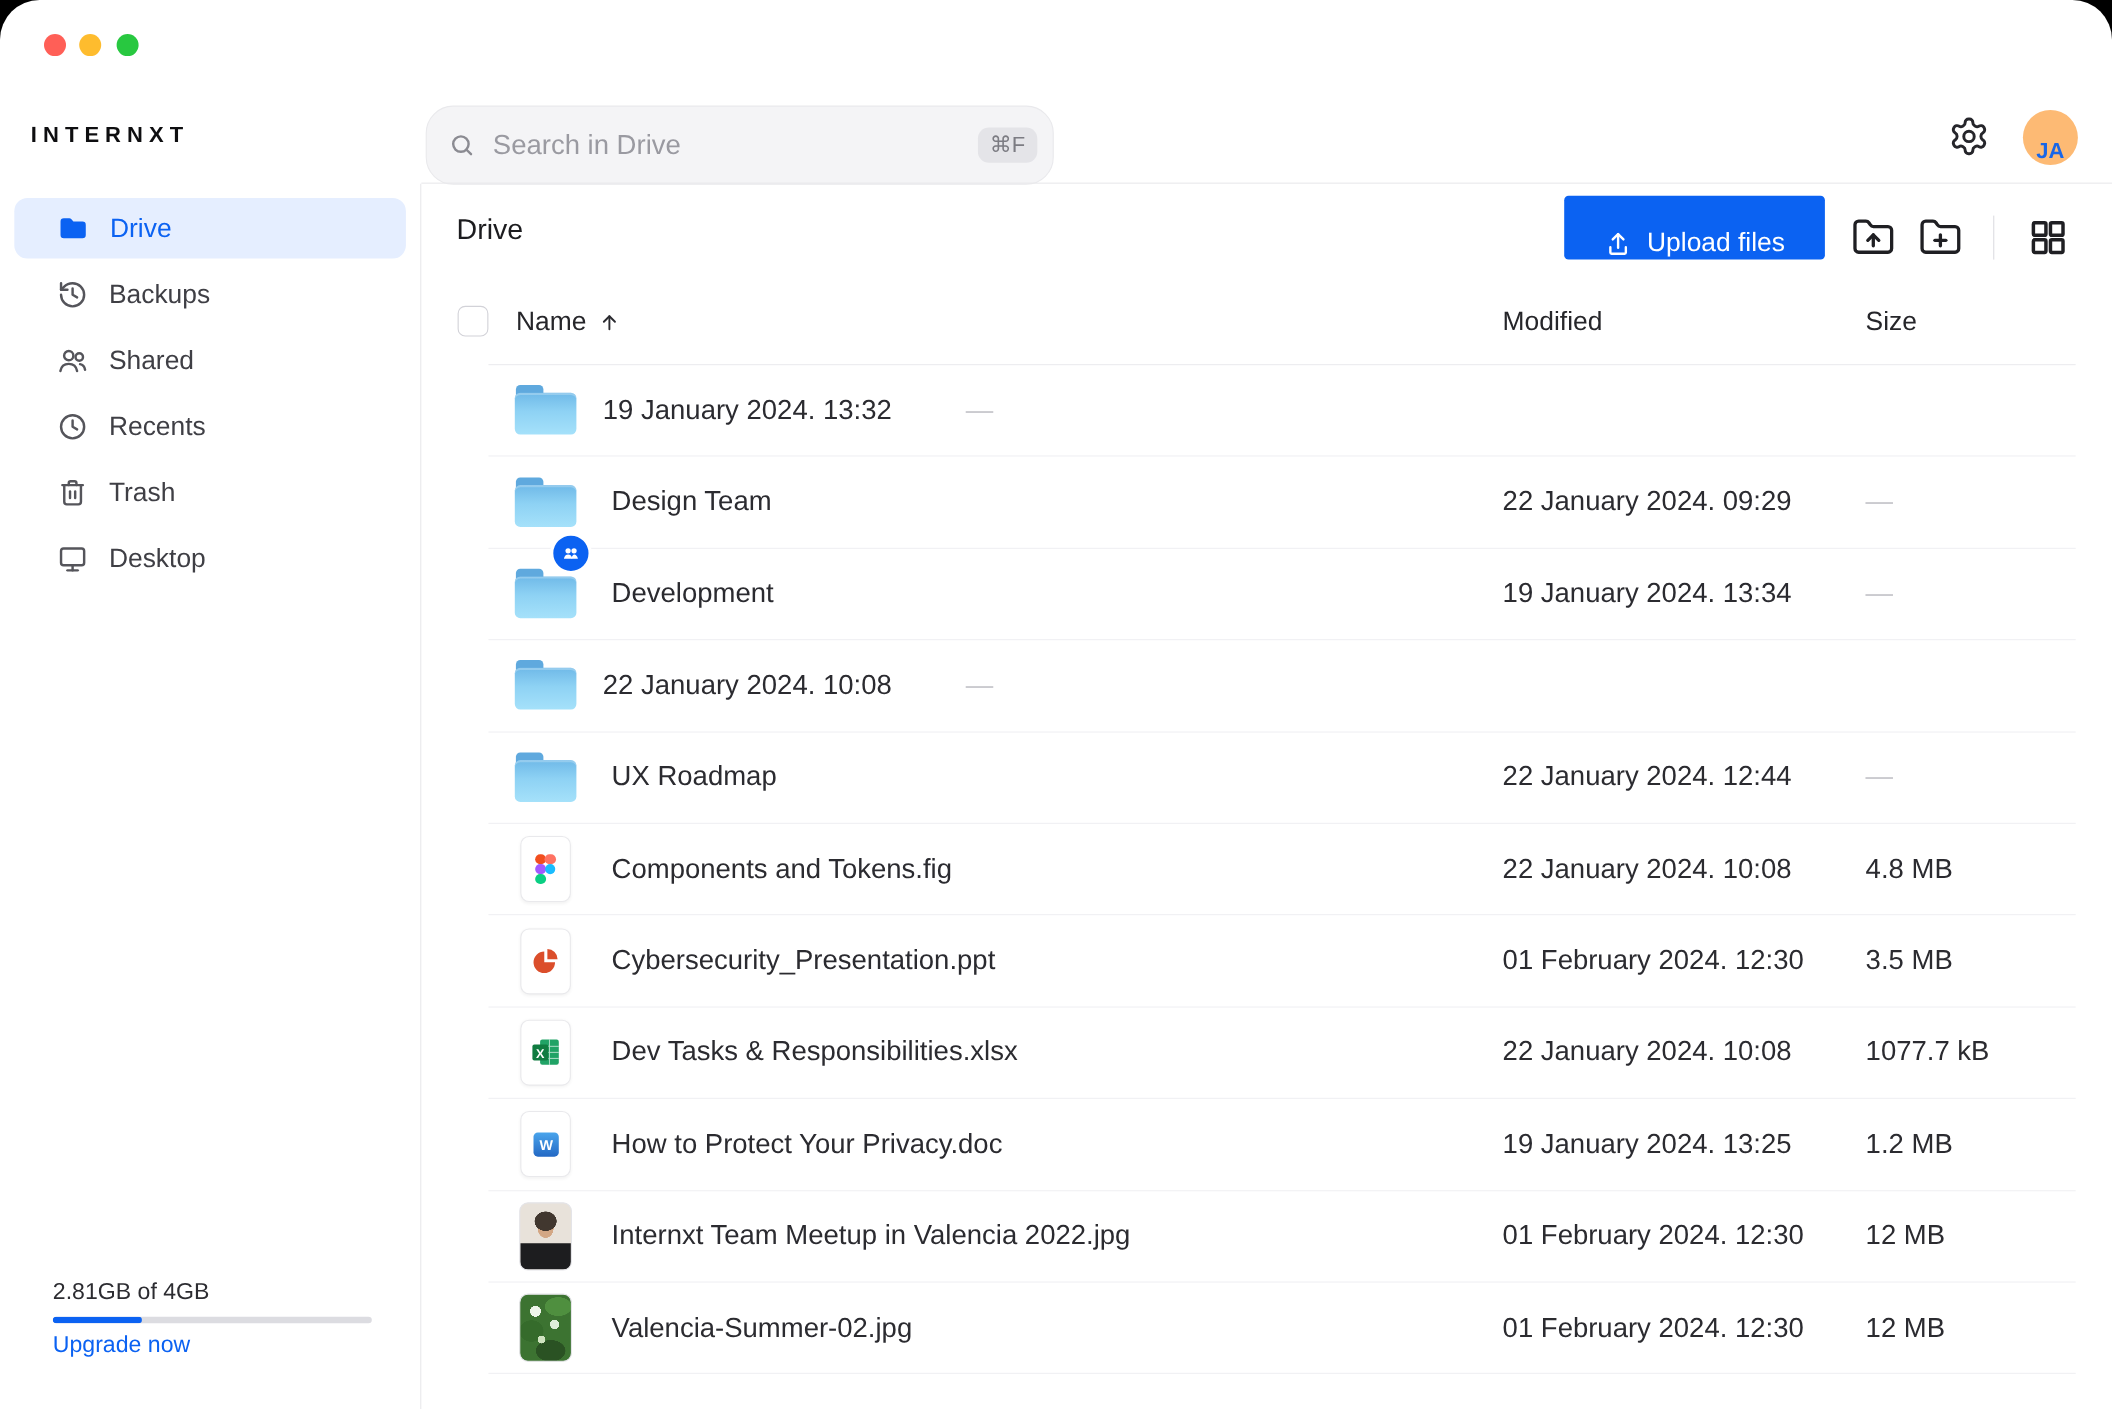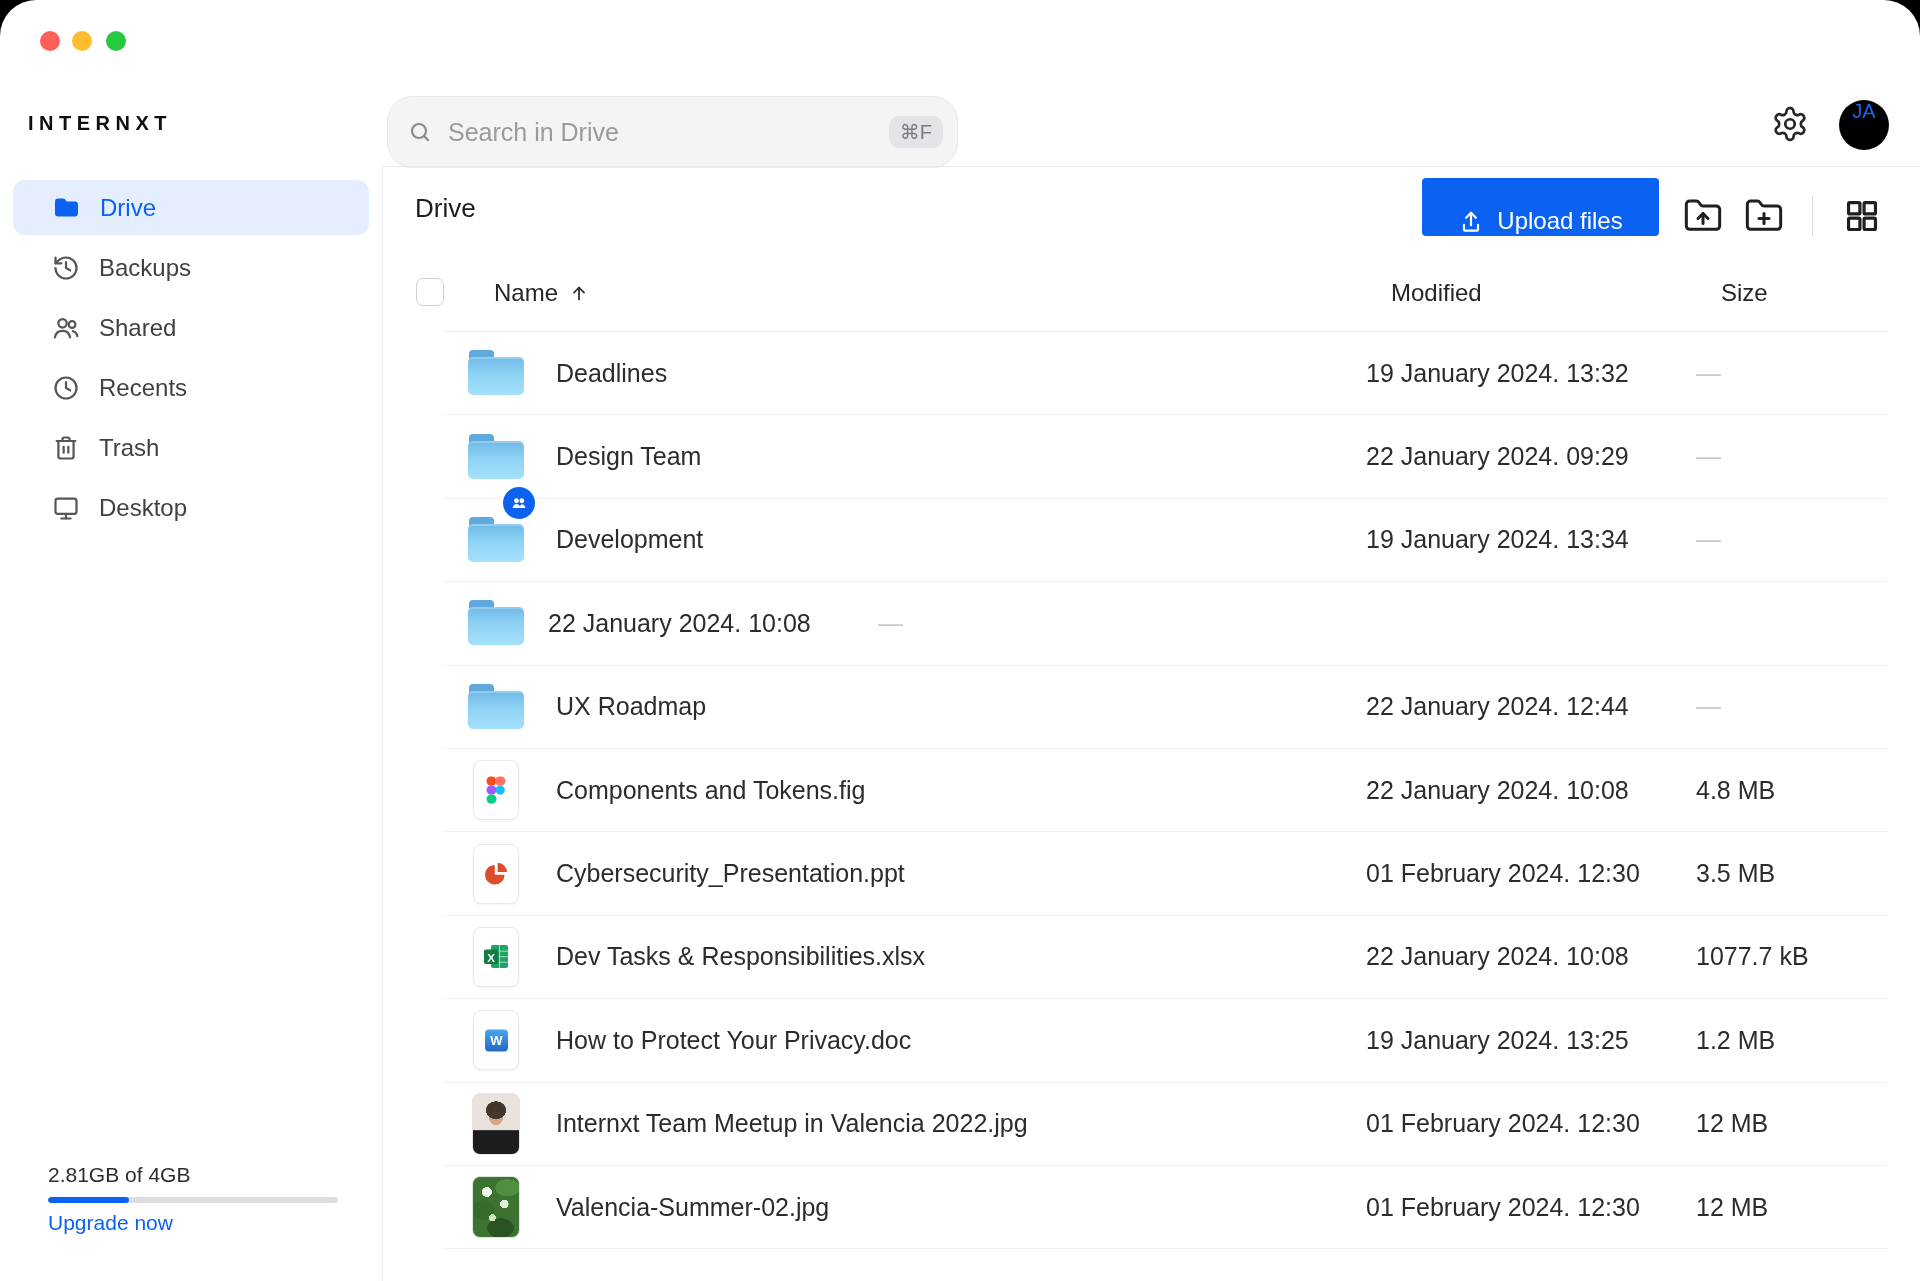--- a/index.html
+++ b/index.html
@@ -22,7 +22,7 @@
 
   .iconbtn{position:absolute;display:flex;align-items:center;justify-content:center;color:#26262b;cursor:pointer;background:none;border:none;padding:0;}
   .gear-btn{left:1770px;top:104px;width:40px;height:40px;}
-  .avatar{position:absolute;left:1839px;top:100px;width:50px;height:50px;border-radius:50%;background:#000000;display:flex;align-items:flex-start;justify-content:center;font-size:20px;font-weight:400;color:#1866e8;}
+  .avatar{position:absolute;left:1839px;top:100px;width:50px;height:50px;border-radius:50%;background:#fdba74;display:flex;align-items:flex-end;justify-content:center;font-size:20px;font-weight:700;color:#1866e8;}
 
   .hdivider{position:absolute;left:383px;right:0;top:166px;height:1px;background:#e8e8ec;}
 

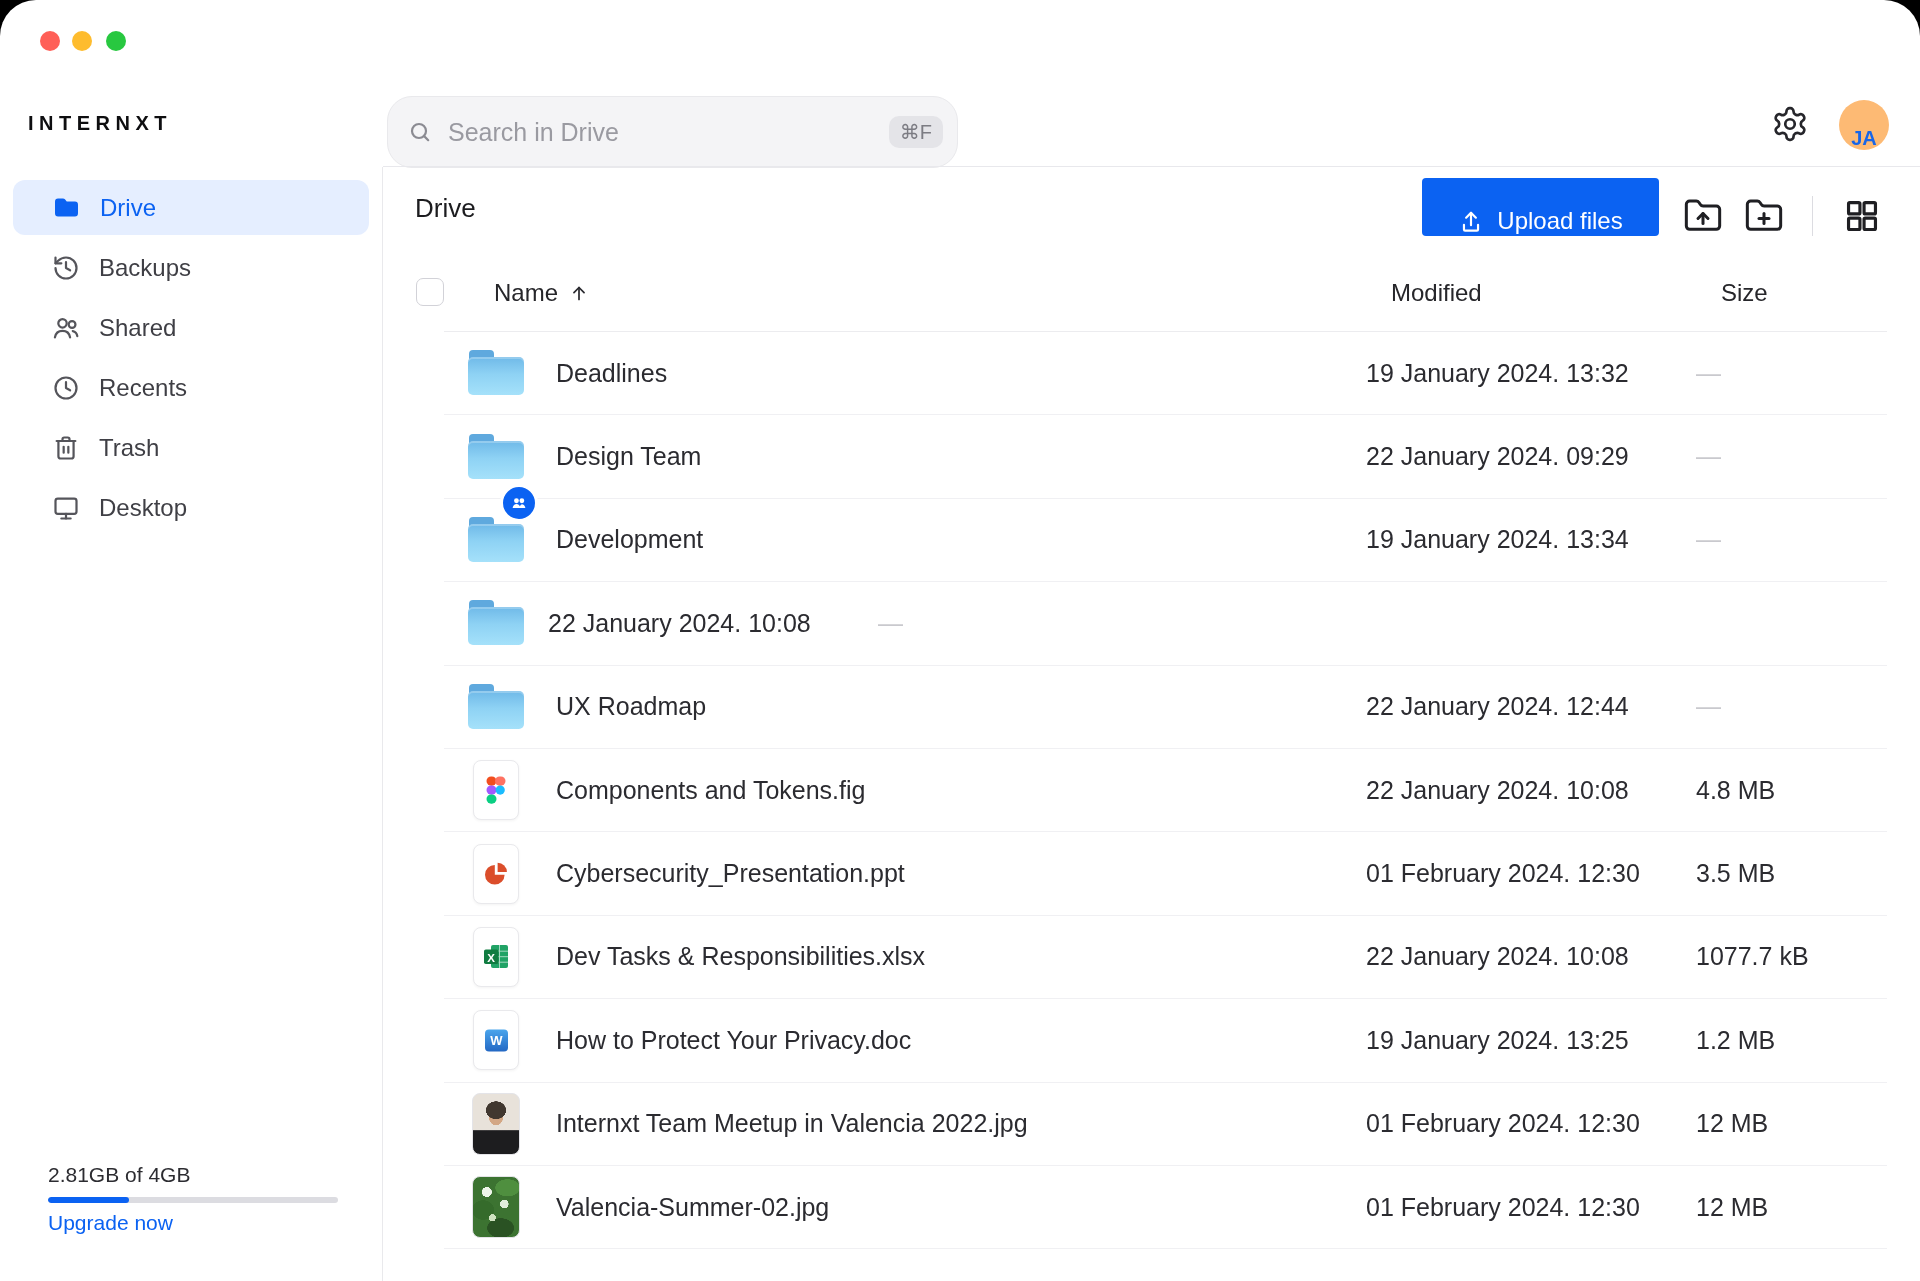--- a/index.html
+++ b/index.html
@@ -50,7 +50,7 @@
   .grid-btn{left:1456px;}
 
   .sel-box{position:absolute;left:32px;top:111px;width:26px;height:26px;border:1.5px solid #d2d2d8;border-radius:7px;background:#fff;cursor:pointer;}
-  .col-label{position:absolute;top:112px;font-size:24px;color:#26262a;display:flex;align-items:center;gap:10px;margin-left:25px;}
+  .col-label{position:absolute;top:112px;font-size:24px;color:#26262a;display:flex;align-items:center;gap:10px;}
   .col-name-h{left:85px;cursor:pointer;}
   .col-mod-h{left:982px;}
   .col-size-h{left:1312px;}

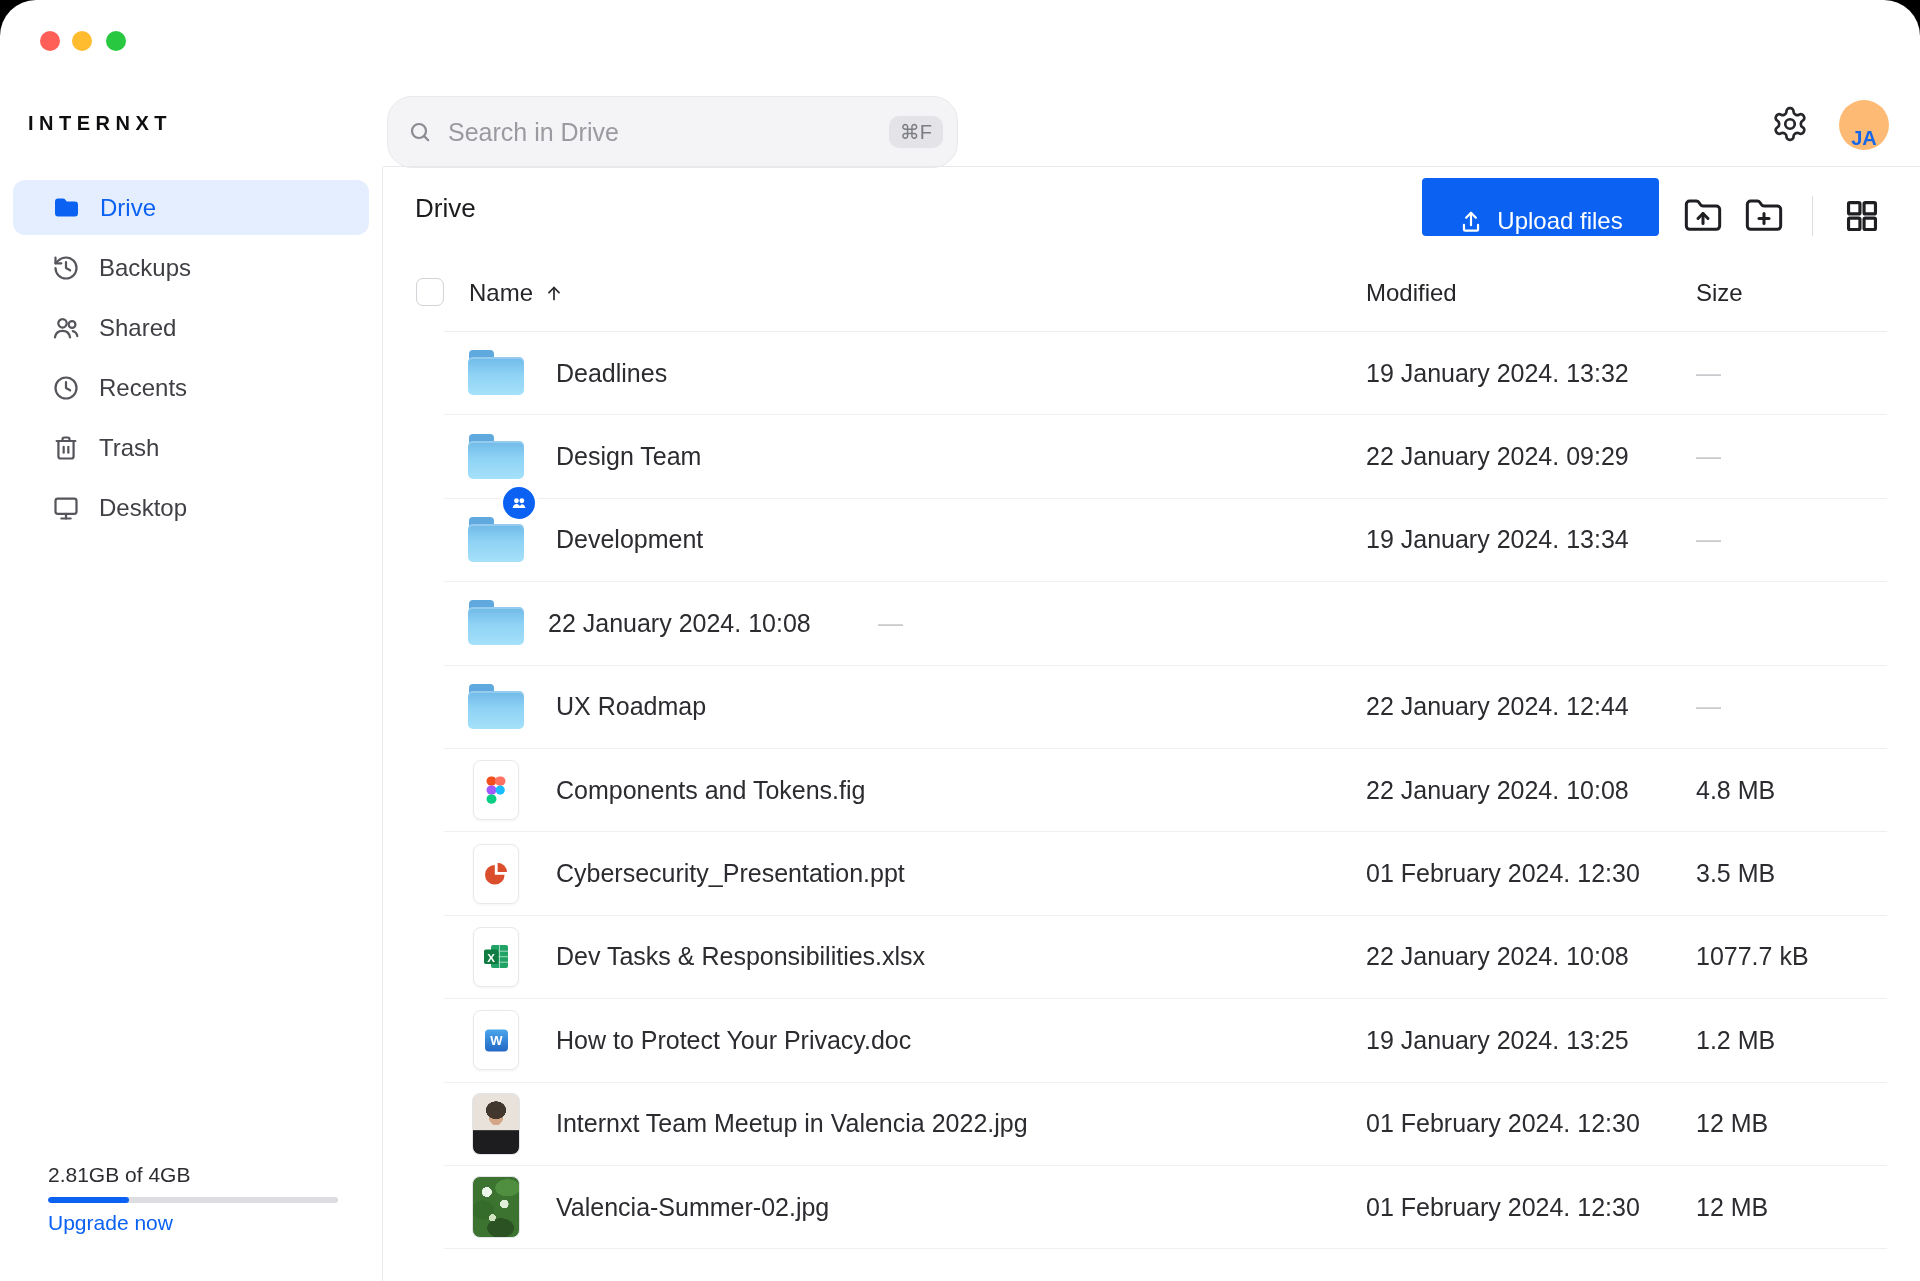--- a/index.html
+++ b/index.html
@@ -238,7 +238,6 @@
               <div class="bodyp"></div>
             </div>
           </div>
-        <div class="cell-name">Deadlines</div>
         <div class="cell-mod">19 January 2024. 13:32</div>
         <div class="cell-size muted">—</div>
       </div>

